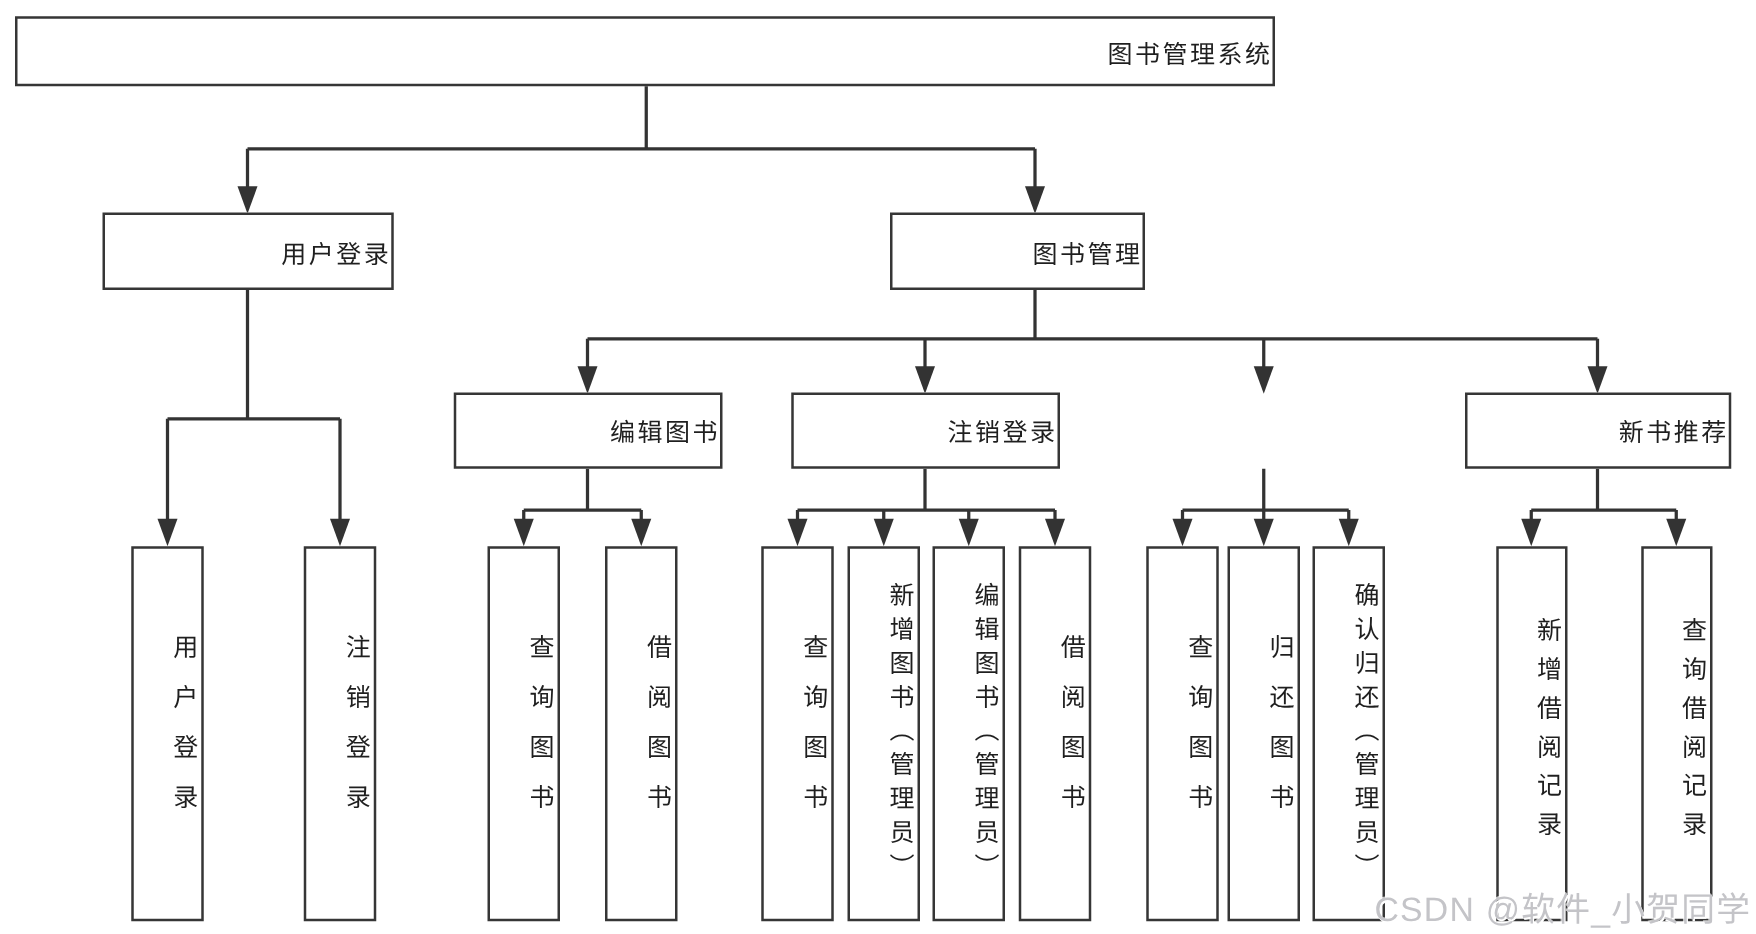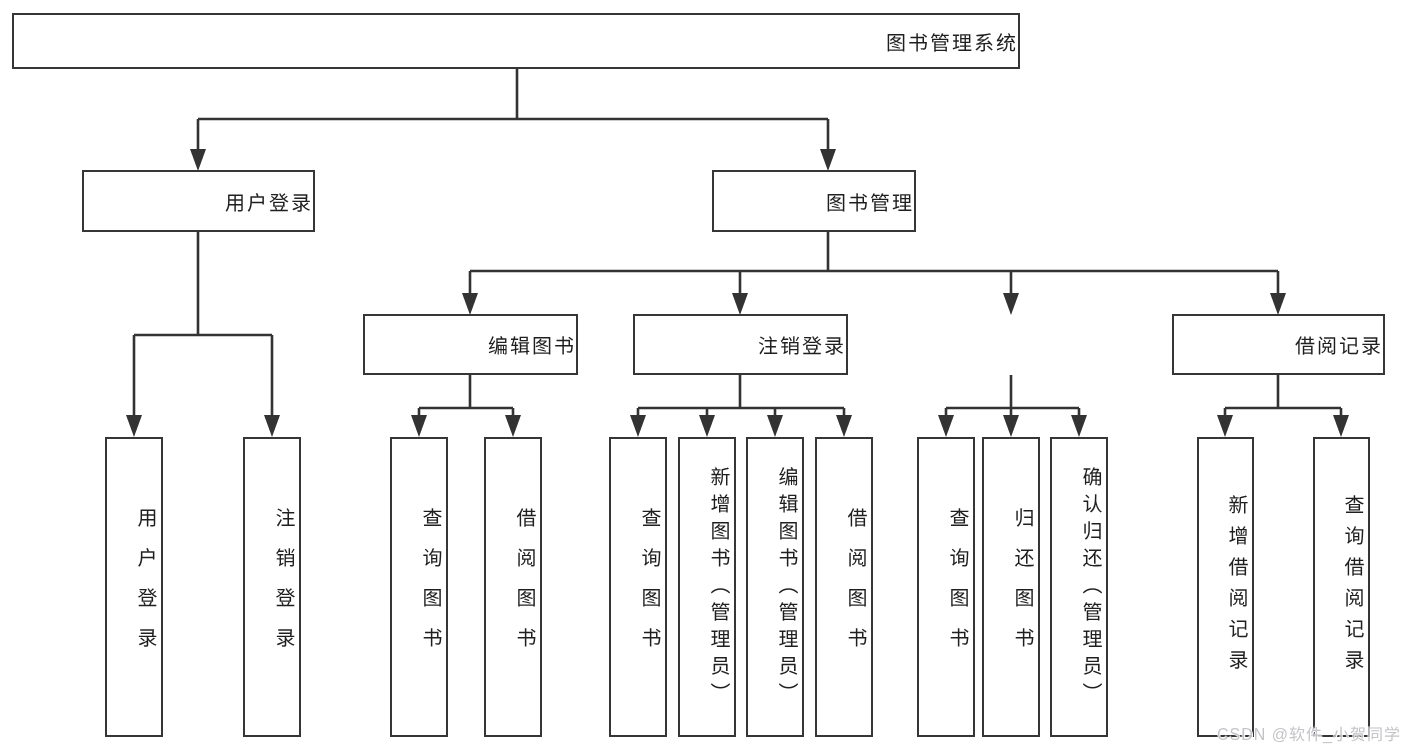--- a/index.html
+++ b/index.html
@@ -108,7 +108,7 @@
     <span>注销登录</span>
   </div>
   <div class="box" style="left:1172px;top:314px;width:213px;height:61px">
-    <span>借阅记录</span>
+    <span>新书推荐</span>
   </div>
 
   <div class="box v" style="left:105px">

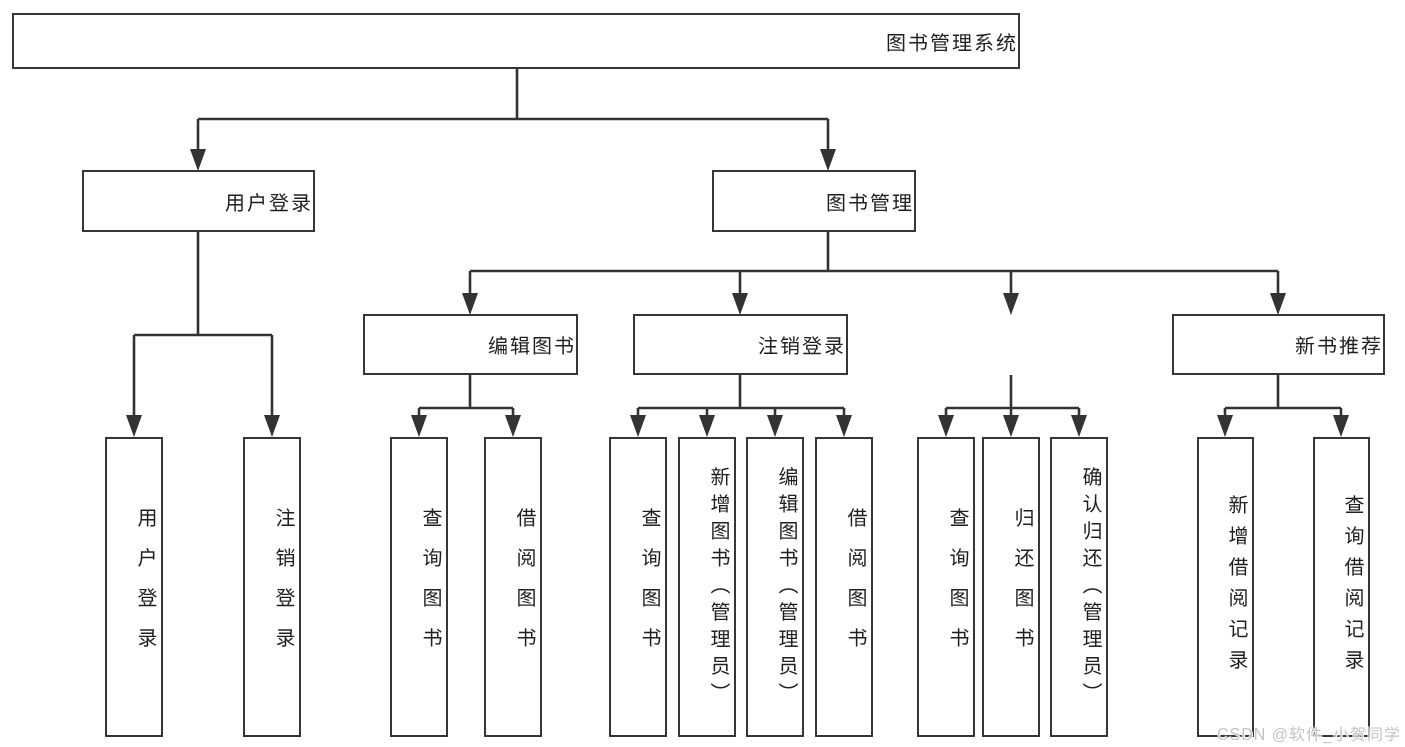--- a/index.html
+++ b/index.html
@@ -37,7 +37,7 @@
   .watermark{
     position:absolute;
     right:4px;bottom:2px;
-    font-size:16px;
+    font-size:27px;
     letter-spacing:1px;
     color:#c4c4c8;
     text-shadow:1px 1px 0 #ffffff,-1px -1px 0 rgba(255,255,255,.7);

